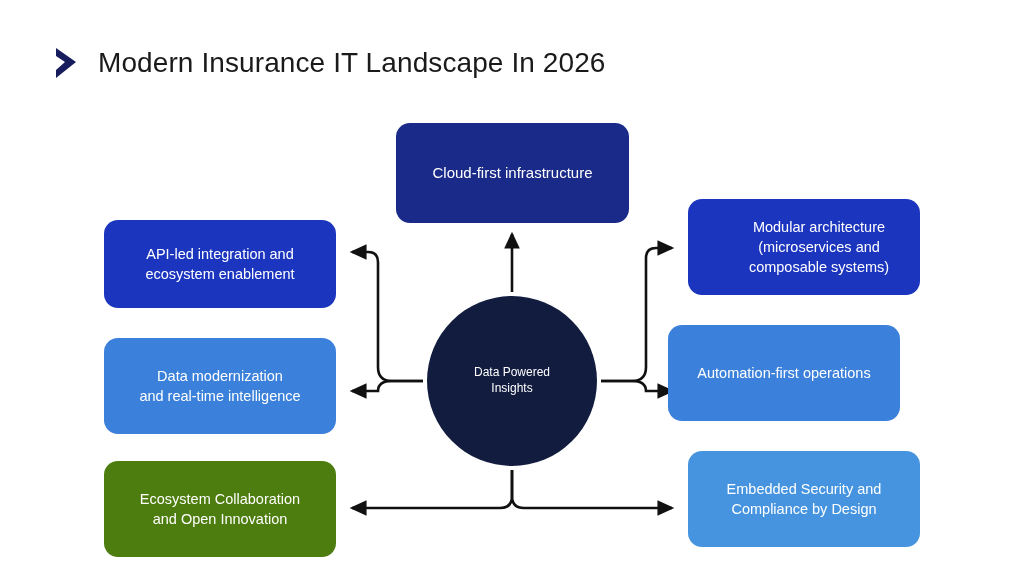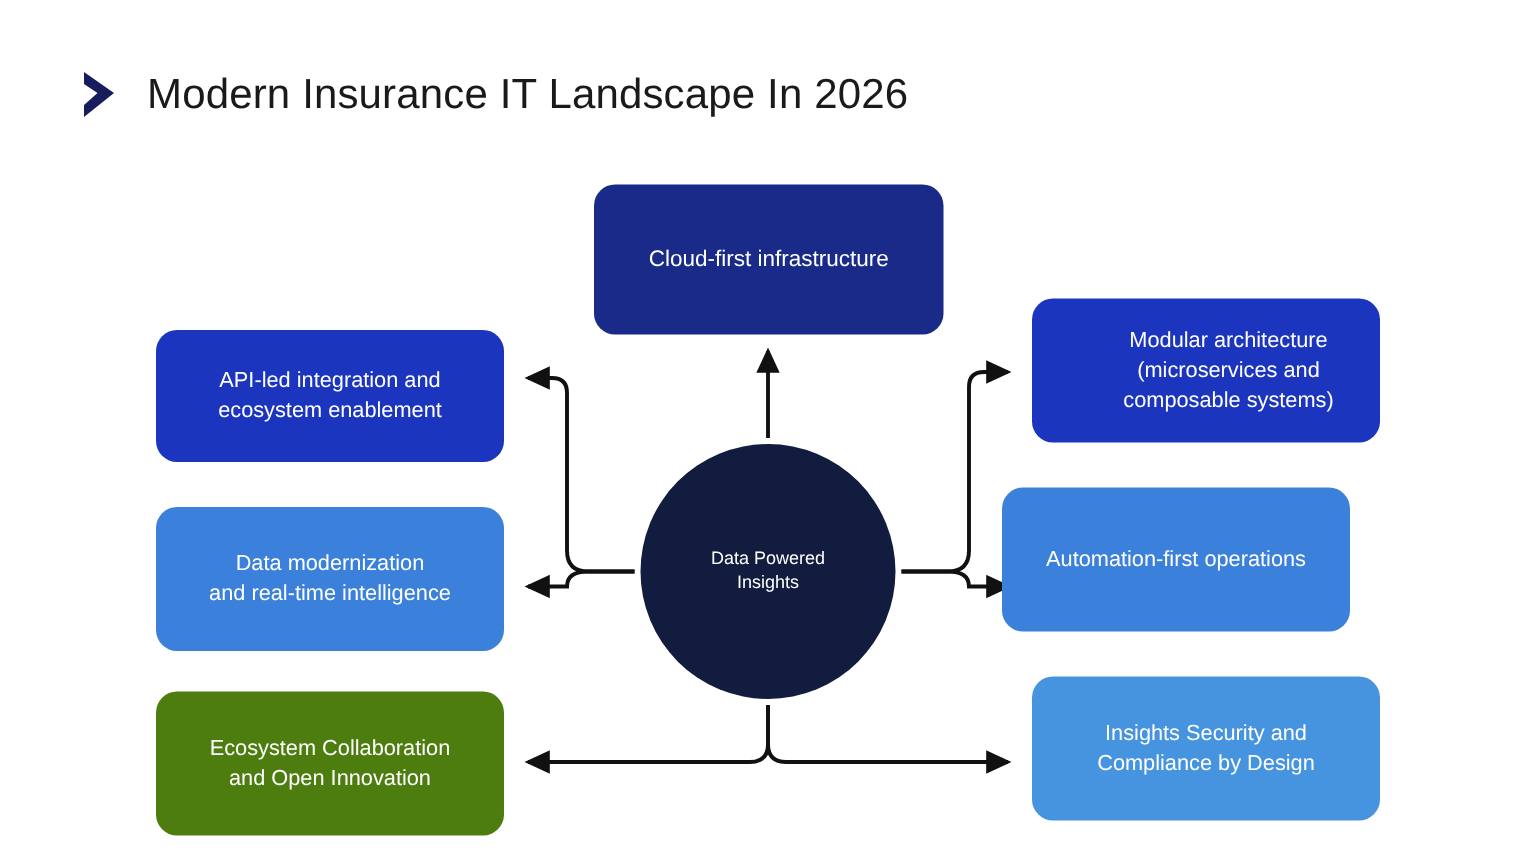--- a/index.html
+++ b/index.html
@@ -183,7 +183,7 @@
     <span class="node-text">Automation-first operations</span>
   </div>
   <div class="node node-right-3">
-    <span class="node-text">Insights Security and
+    <span class="node-text">Embedded Security and
 Compliance by Design</span>
   </div>
 

